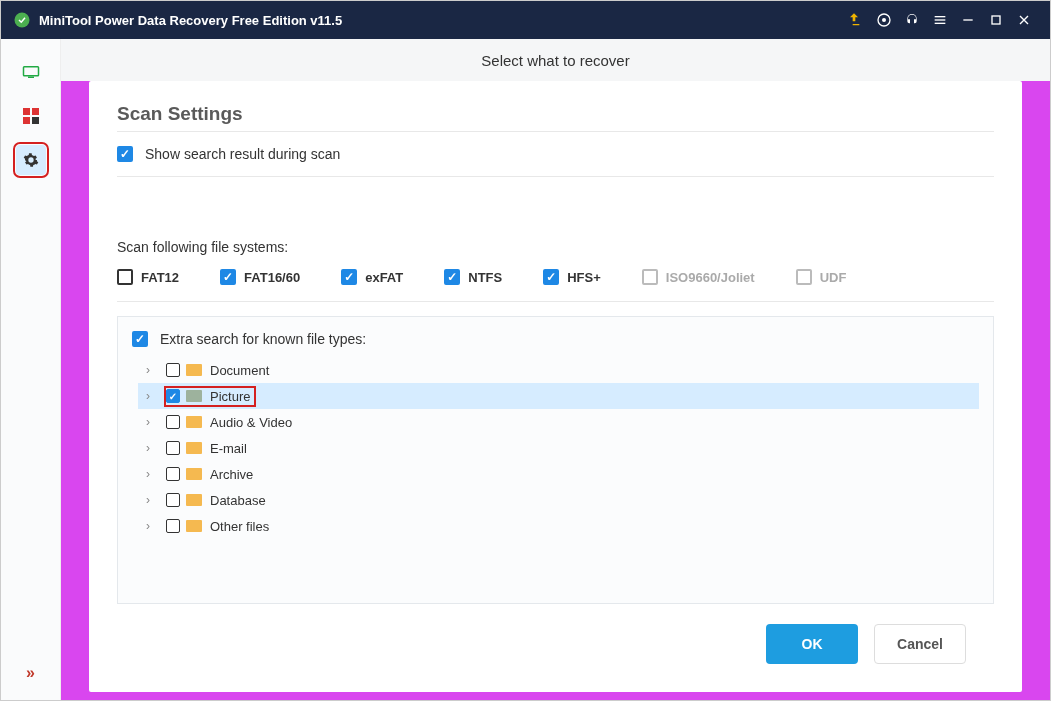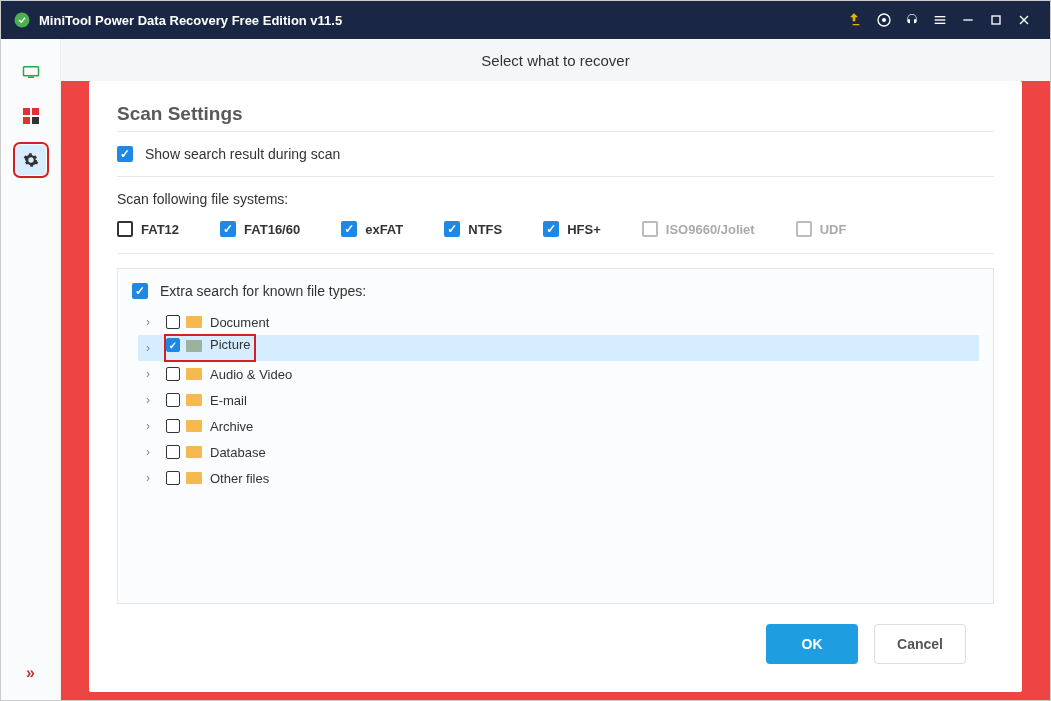--- a/index.html
+++ b/index.html
@@ -17,7 +17,7 @@
 .sidebar .sb-item.active { background: #d6ecff; outline: 2px solid #d42020; outline-offset: 1px; }
 .sidebar .expand { margin-top: auto; margin-bottom: 20px; color: #c0392b; font-weight: bold; cursor: pointer; }
 
-.main { flex: 1; display: flex; flex-direction: column; background: #ef4444; }
+.main { flex: 1; display: flex; flex-direction: column; background: #d946ef; }
 .header-strip { height: 42px; display: flex; align-items: center; justify-content: center; font-size: 15px; color: #333; background: #f5f6f7; }
 .content { flex: 1; margin: 0 28px 10px 28px; background: #fff; border-radius: 2px; padding: 22px 28px 18px 28px; display: flex; flex-direction: column; }
 

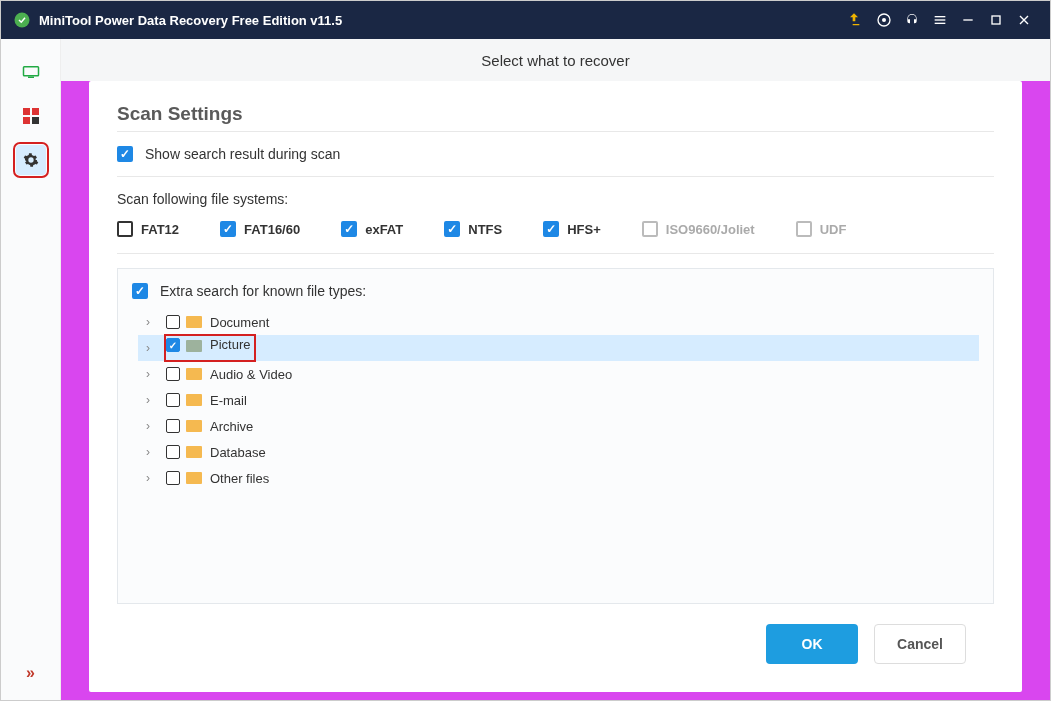--- a/index.html
+++ b/index.html
@@ -35,7 +35,7 @@
 .lbl.bold { font-weight: 700; font-size: 13px; }
 
 .fs-group { padding-top: 14px; padding-bottom: 16px; border-bottom: 1px solid #e8e8e8; }
-.fs-title { font-size: 14px; color: #333; margin-bottom: 14px; }
+.fs-title { font-size: 14px; color: #333; margin-bottom: 14px; margin-top: 48px; }
 .fs-list { display: flex; gap: 41px; align-items: center; }
 .fs-item { display: flex; align-items: center; }
 .fs-item .cb { margin-right: 8px; }

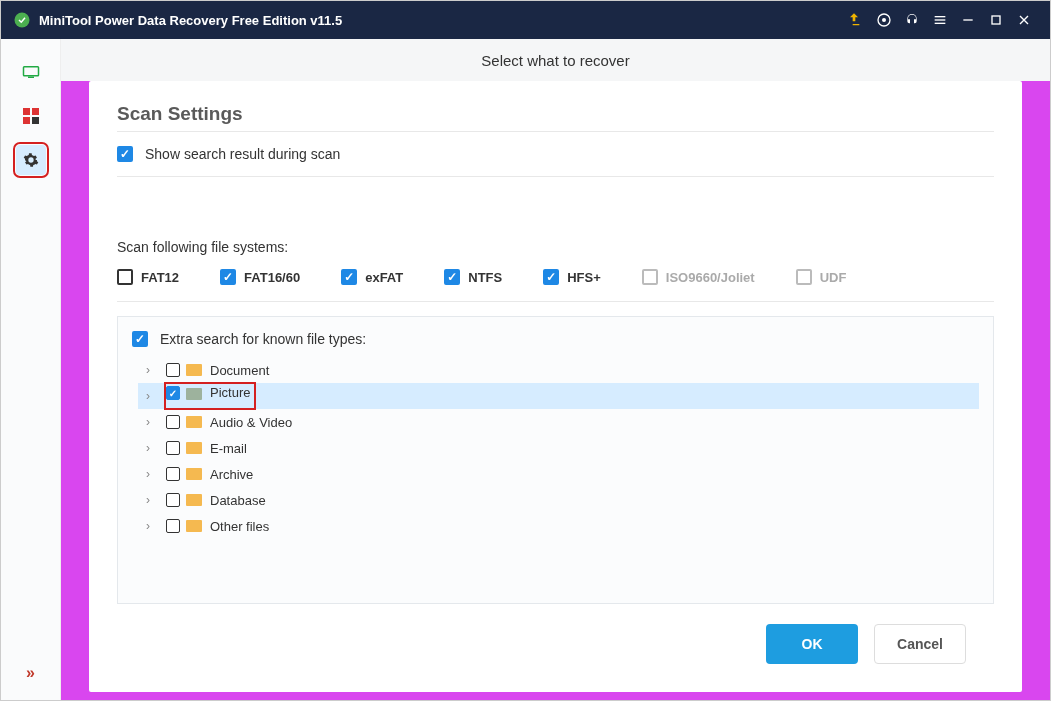--- a/index.html
+++ b/index.html
@@ -52,7 +52,7 @@
 .tree .folder { width: 16px; height: 12px; background: #f5b950; border-radius: 1px; margin-right: 8px; display: inline-block; }
 .tree .folder.grey { background: #9db29d; }
 .tree .tlbl { font-size: 13px; color: #333; }
-.tree .highlight-box { display: inline-flex; align-items: flex-end; outline: 2px solid #d42020; padding: 1px 4px 8px 0; }
+.tree .highlight-box { display: inline-flex; align-items: center; outline: 2px solid #d42020; padding: 1px 4px 1px 0; }
 
 .footer { display: flex; justify-content: flex-end; gap: 16px; padding: 20px 28px 10px 0; }
 .btn { height: 40px; min-width: 92px; border-radius: 4px; font-size: 14px; font-weight: 600; display: flex; align-items: center; justify-content: center; cursor: pointer; }

